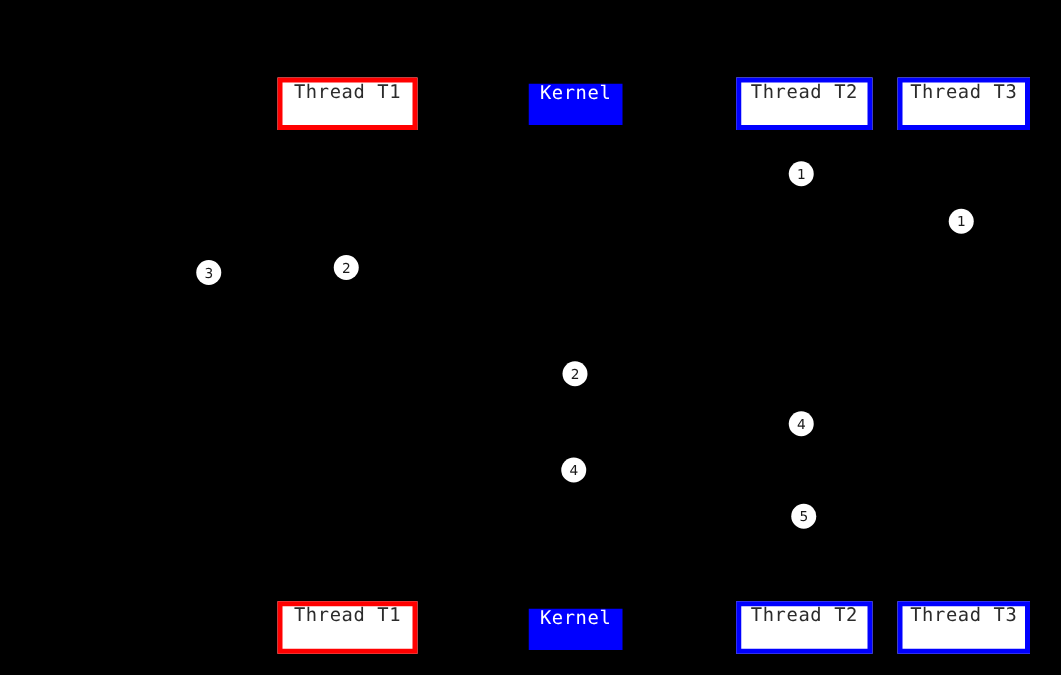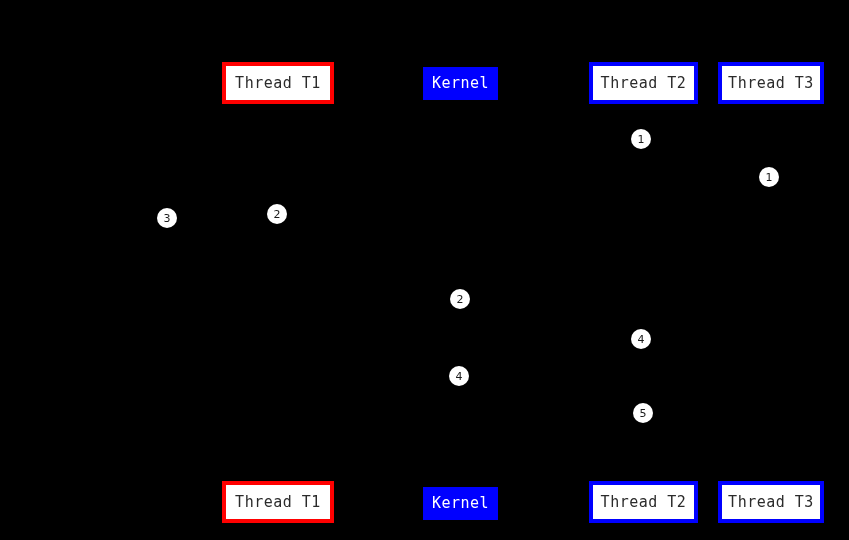--- a/index.html
+++ b/index.html
@@ -21,7 +21,6 @@
     position: absolute;
     box-sizing: border-box;
     display: flex;
-    align-items: center;
     justify-content: center;
     white-space: nowrap;
     font-family: "DejaVu Sans Mono", "Liberation Mono", monospace;

